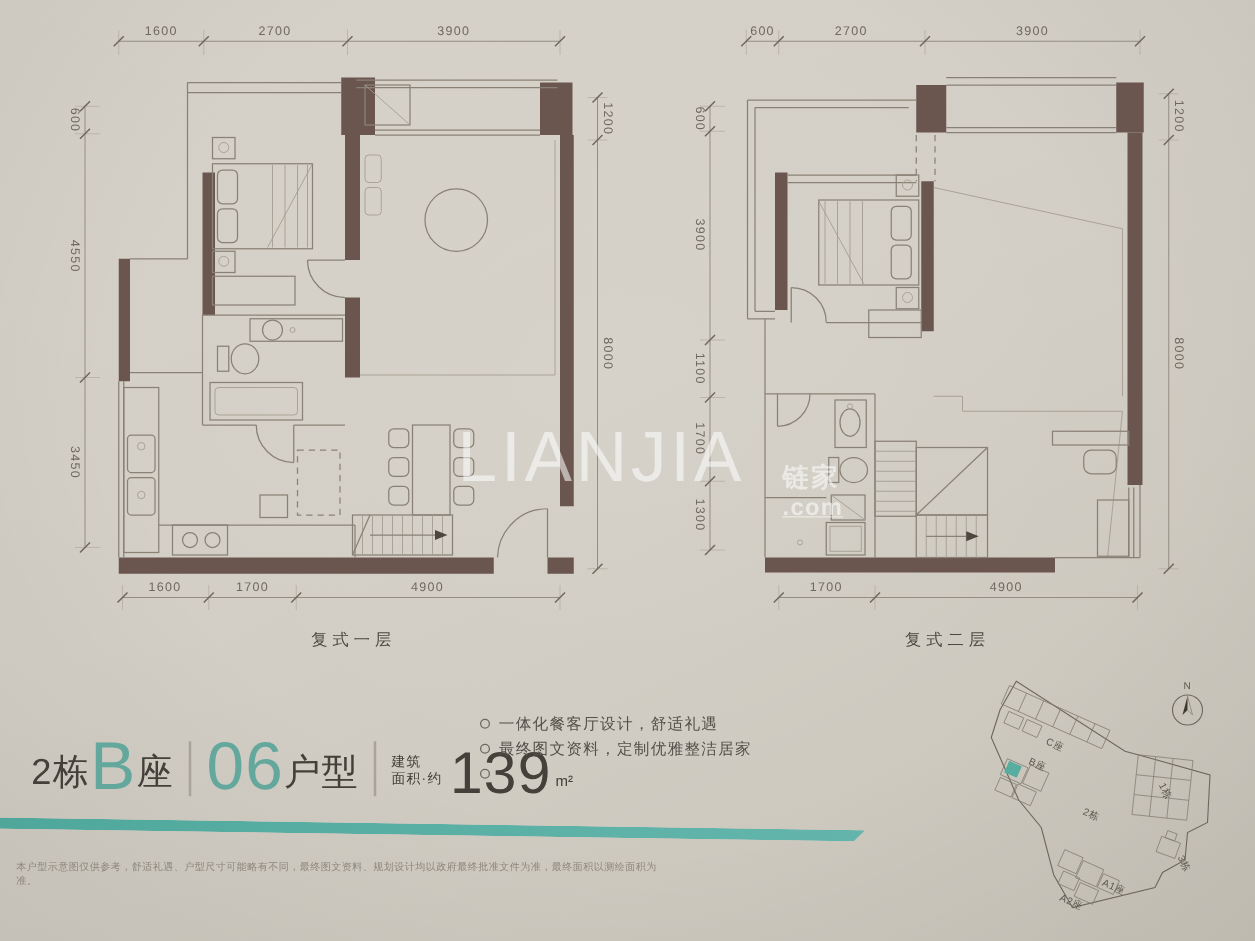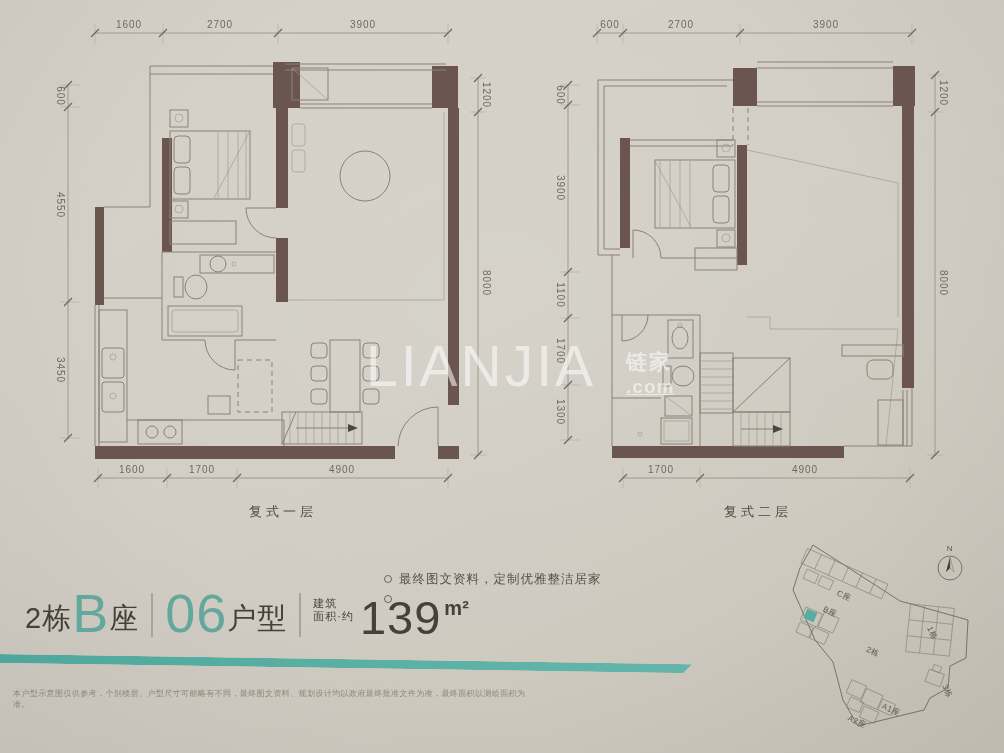--- a/index.html
+++ b/index.html
@@ -29,7 +29,7 @@
   .watermark{position:absolute;left:366px;top:336px;display:flex;align-items:flex-start;
     color:rgba(255,255,255,0.55);pointer-events:none;gap:20px;}
   .wm-logo{font-size:57px;font-weight:400;letter-spacing:3px;line-height:60px;}
-  .wm-stack{margin-left:10px;margin-top:12px;text-align:left;}
+  .wm-stack{margin-left:10px;margin-top:32px;text-align:left;}
   .wm-cn{font-size:21px;font-weight:700;letter-spacing:2px;}
   .wm-domain{font-size:19px;font-weight:700;letter-spacing:1px;text-decoration:underline;}
 

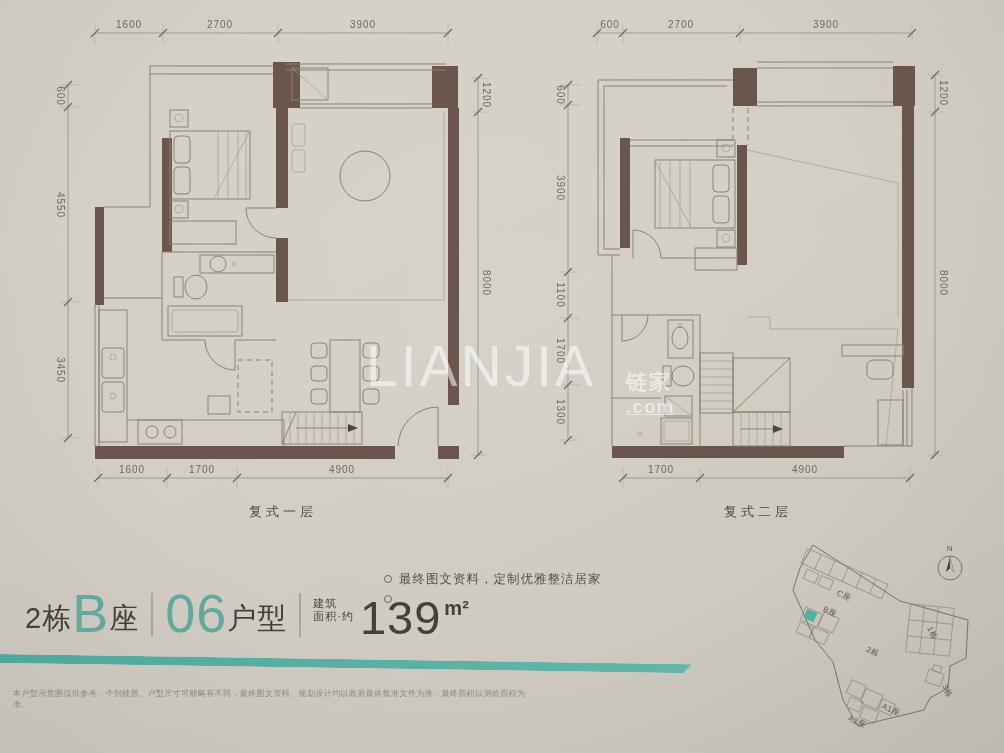--- a/index.html
+++ b/index.html
@@ -352,6 +352,10 @@
 <div class="features">
   <div class="feature">
       <span class="dot"></span>
+      <span>一体化餐客厅设计，舒适礼遇</span>
+    </div>
+  <div class="feature">
+      <span class="dot"></span>
       <span>最终图文资料，定制优雅整洁居家</span>
     </div>
   <div class="feature">

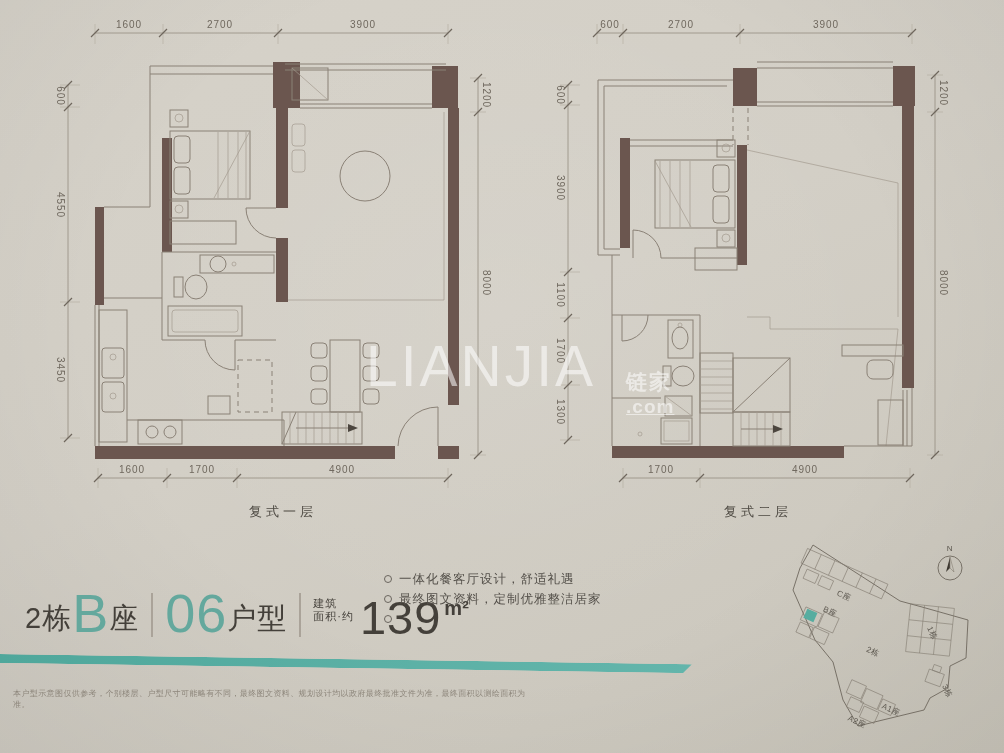--- a/index.html
+++ b/index.html
@@ -37,7 +37,7 @@
   .t-dark{font-size:29px;color:#44403a;letter-spacing:1px;line-height:1;padding-bottom:6px;}
   .t-teal-big{font-size:54px;color:#64a89d;line-height:0.92;font-weight:400;letter-spacing:1px;}
   .t-sep{width:2px;height:44px;background:#aaa399;margin:0 12px 2px 12px;}
-  .area-block{display:flex;align-items:flex-start;}
+  .area-block{display:flex;align-items:flex-end;}
   .area-label{font-size:11px;color:#44403a;line-height:1.25;letter-spacing:1px;margin-bottom:8px;}
   .area-num{font-size:47px;color:#44403a;line-height:0.9;margin-left:6px;letter-spacing:1px;}
   .area-unit{font-size:20px;color:#44403a;margin-left:3px;margin-bottom:7px;font-weight:bold;}

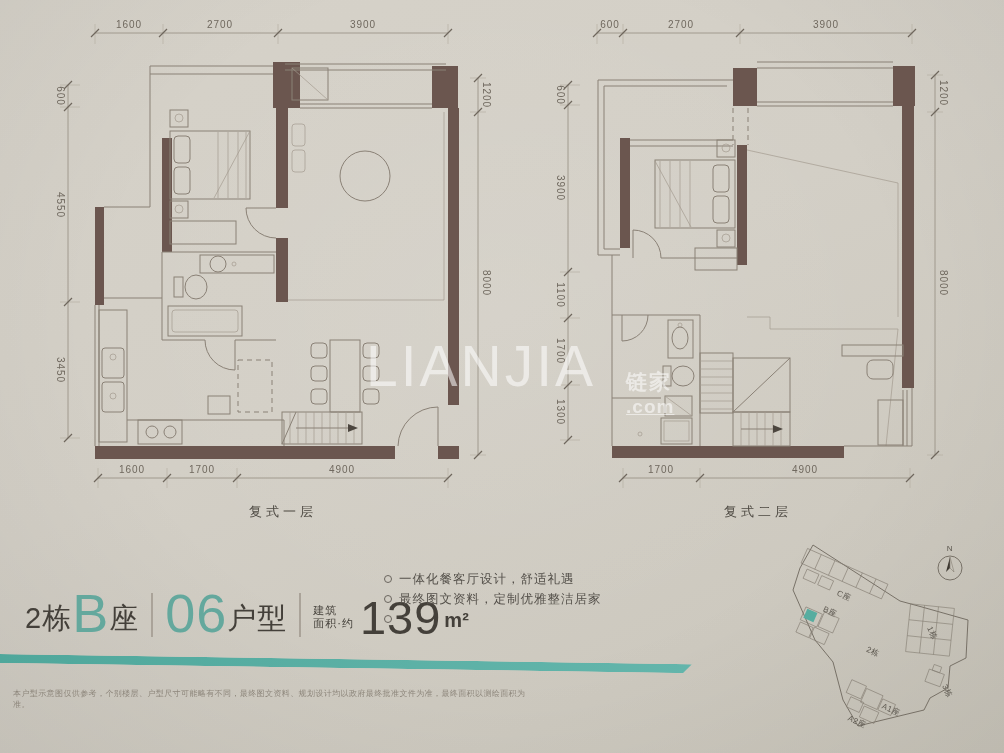--- a/index.html
+++ b/index.html
@@ -40,7 +40,7 @@
   .area-block{display:flex;align-items:flex-end;}
   .area-label{font-size:11px;color:#44403a;line-height:1.25;letter-spacing:1px;margin-bottom:8px;}
   .area-num{font-size:47px;color:#44403a;line-height:0.9;margin-left:6px;letter-spacing:1px;}
-  .area-unit{font-size:20px;color:#44403a;margin-left:3px;margin-bottom:7px;font-weight:bold;}
+  .area-unit{font-size:12px;color:#44403a;margin-left:3px;margin-bottom:7px;}
 
   .features{position:absolute;left:384px;top:569px;}
   .feature{display:flex;align-items:center;height:20px;font-size:12.5px;color:#54504a;letter-spacing:1px;}

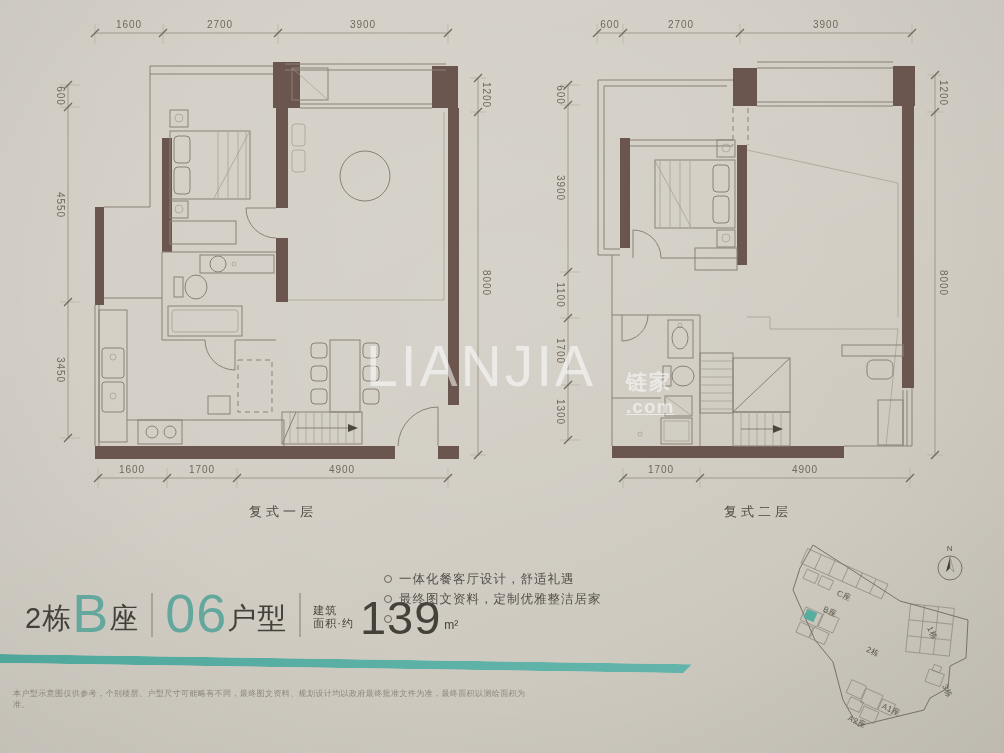--- a/index.html
+++ b/index.html
@@ -365,6 +365,6 @@
 
 <div class="ribbon"></div>
 
-<div class="disclaimer">本户型示意图仅供参考，个别楼层、户型尺寸可能略有不同，最终图文资料、规划设计均以政府最终批准文件为准，最终面积以测绘面积为准。</div>
+<div class="disclaimer">本户型示意图仅供参考，舒适礼遇、户型尺寸可能略有不同，最终图文资料、规划设计均以政府最终批准文件为准，最终面积以测绘面积为准。</div>
 
 </body></html>

